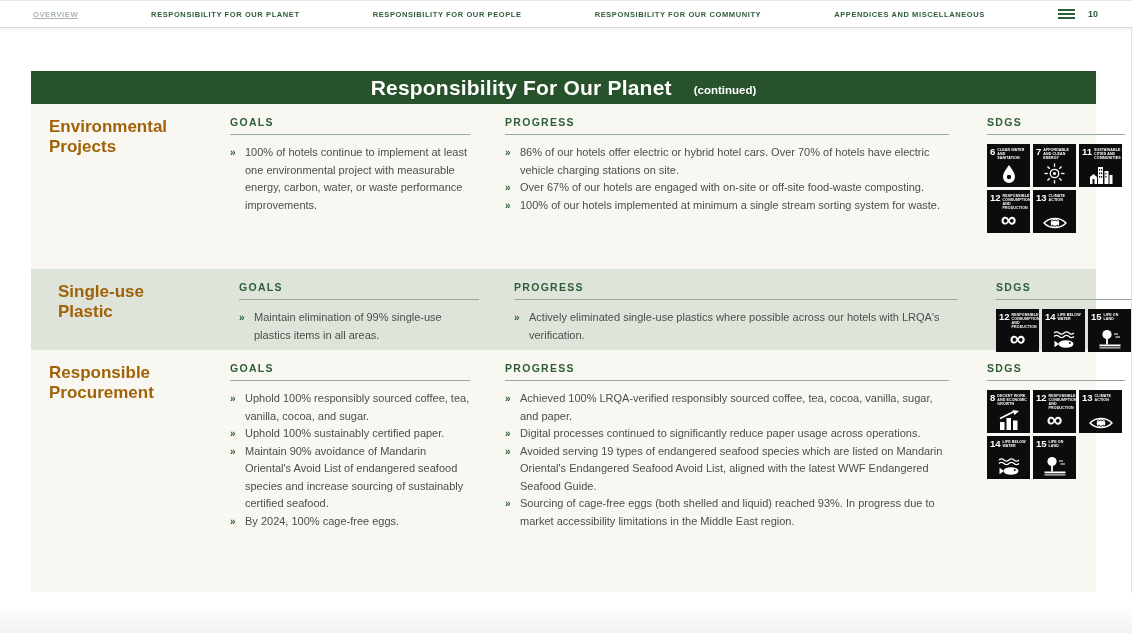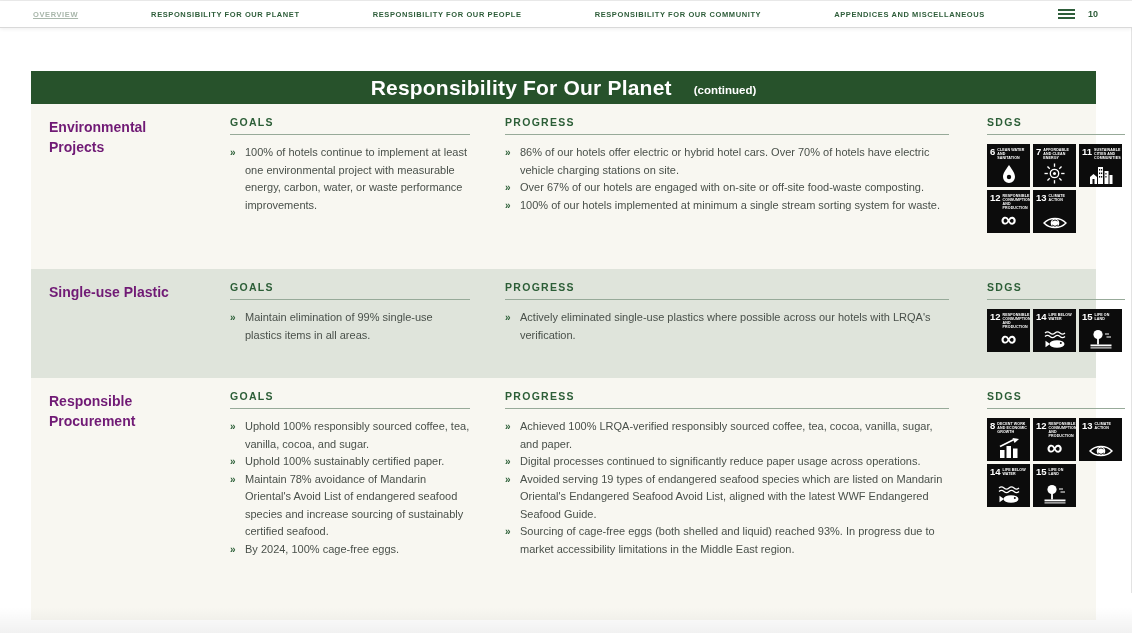--- a/index.html
+++ b/index.html
@@ -43,7 +43,7 @@
   section.row { display:flex; align-items:flex-start; }
   .sec-heading {
     width:156px; flex:none; padding:13px 0 0 18px;
-    font-size:14px; line-height:20px; font-weight:600; color:#701a75;
+    font-size:17px; line-height:20px; font-weight:600; color:#a16207;
   }
   .col { padding-top:12px; }
   .col-goals    { width:240px; flex:none; margin-right:35px;margin-left:43px; }

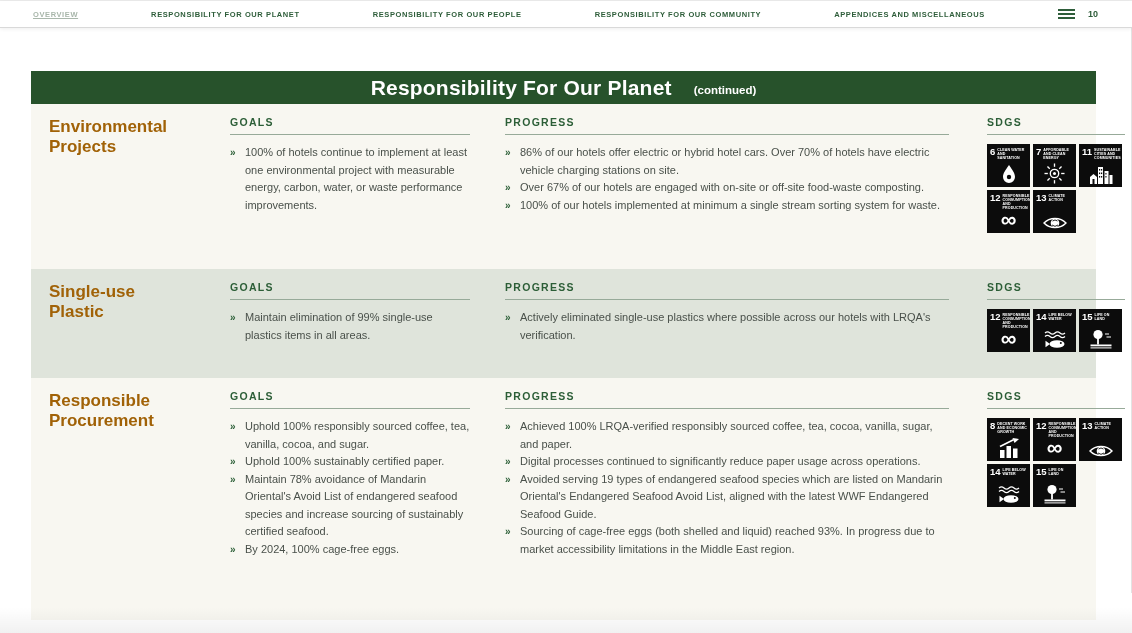--- a/index.html
+++ b/index.html
@@ -226,7 +226,7 @@
     </div>
   </section>
 
-  <section class="row" style="background: rgb(223, 228, 219); height: 109px;">
+  <section class="row" style="background: rgb(223, 228, 219); height: 81px; padding-left: 9px;">
     <h2 class="sec-heading">Single-use Plastic</h2>
     <div class="col col-goals">
       <h3 class="col-header">GOALS</h3>

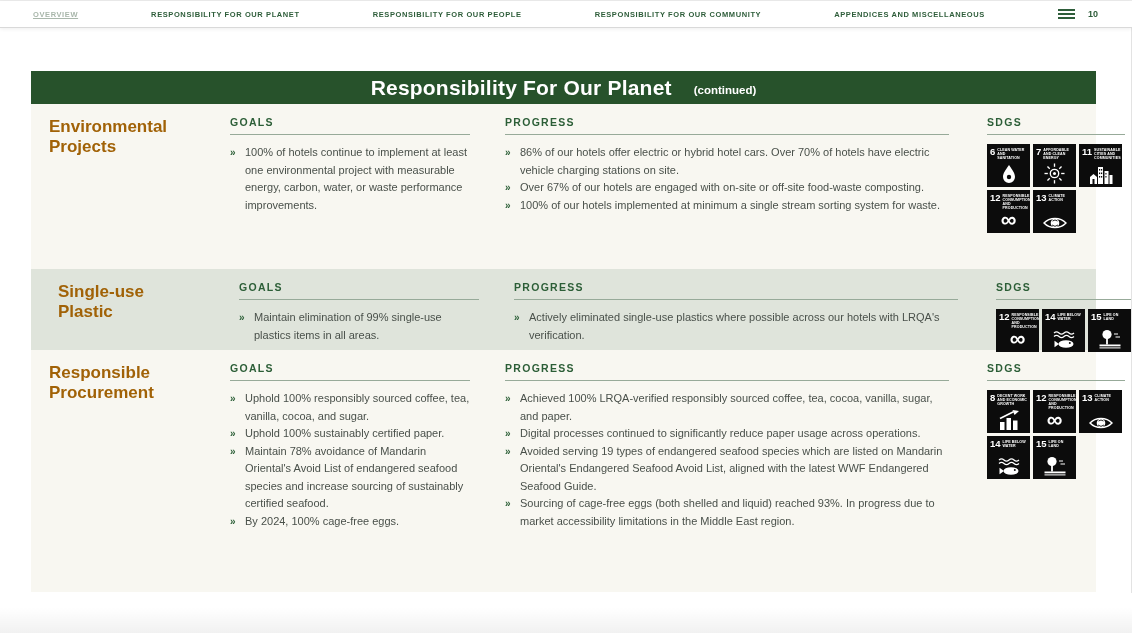--- a/index.html
+++ b/index.html
@@ -311,7 +311,7 @@
               </li>
               <li>
                 <span class="bullet">»</span>
-                <span class="btxt">Maintain 78% avoidance of Mandarin Oriental's Avoid List of endangered seafood species and increase sourcing of sustainably certified seafood.</span>
+                <span class="btxt">Maintain 90% avoidance of Mandarin Oriental's Avoid List of endangered seafood species and increase sourcing of sustainably certified seafood.</span>
               </li>
               <li>
                 <span class="bullet">»</span>

